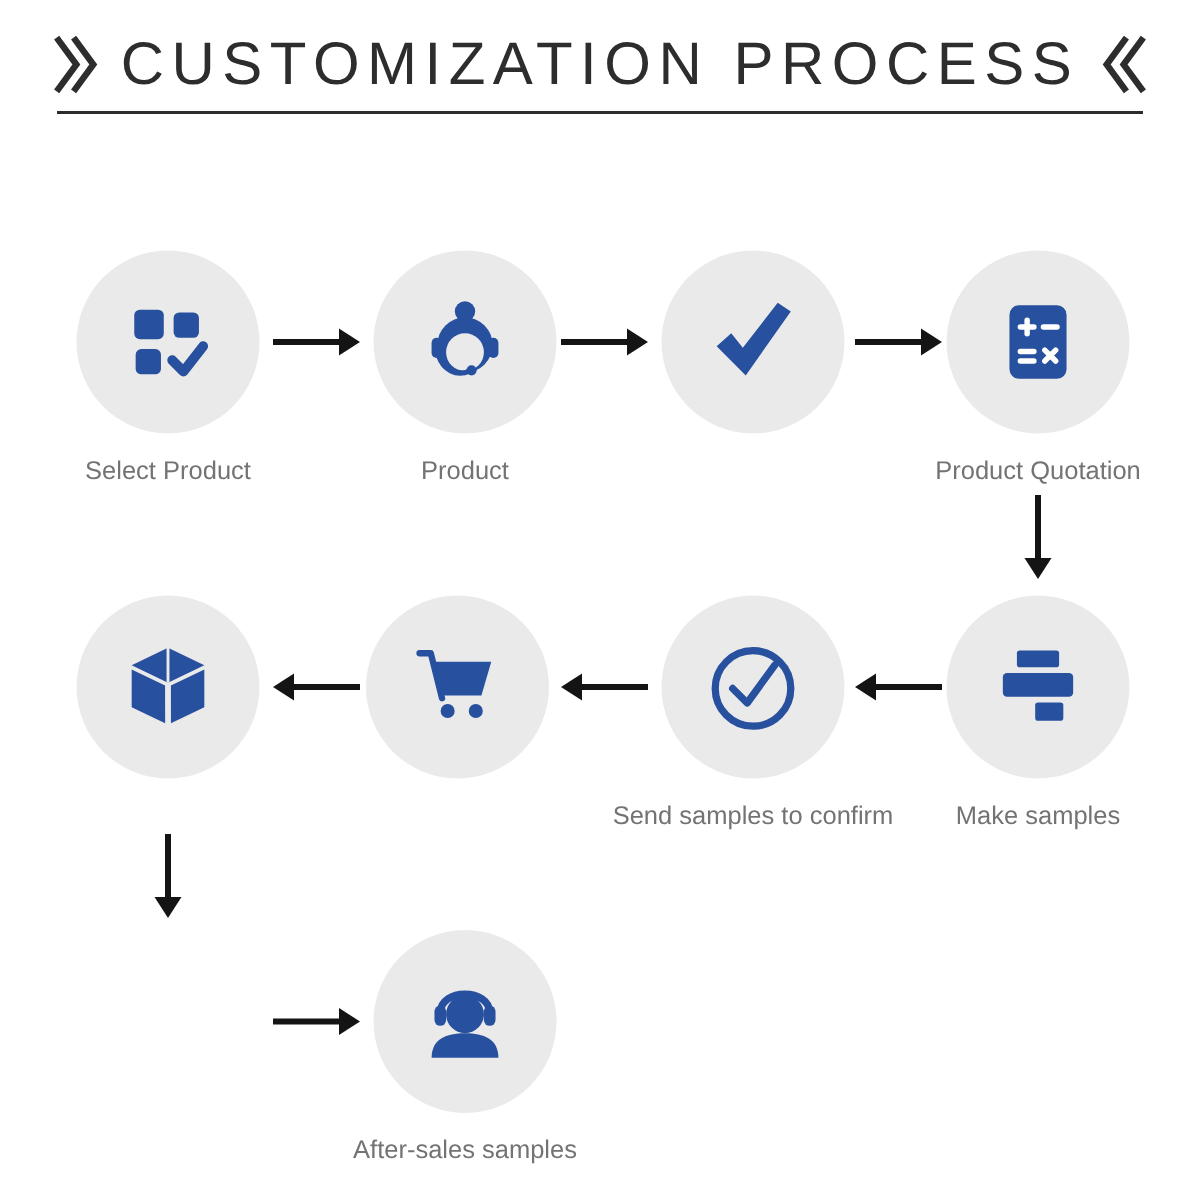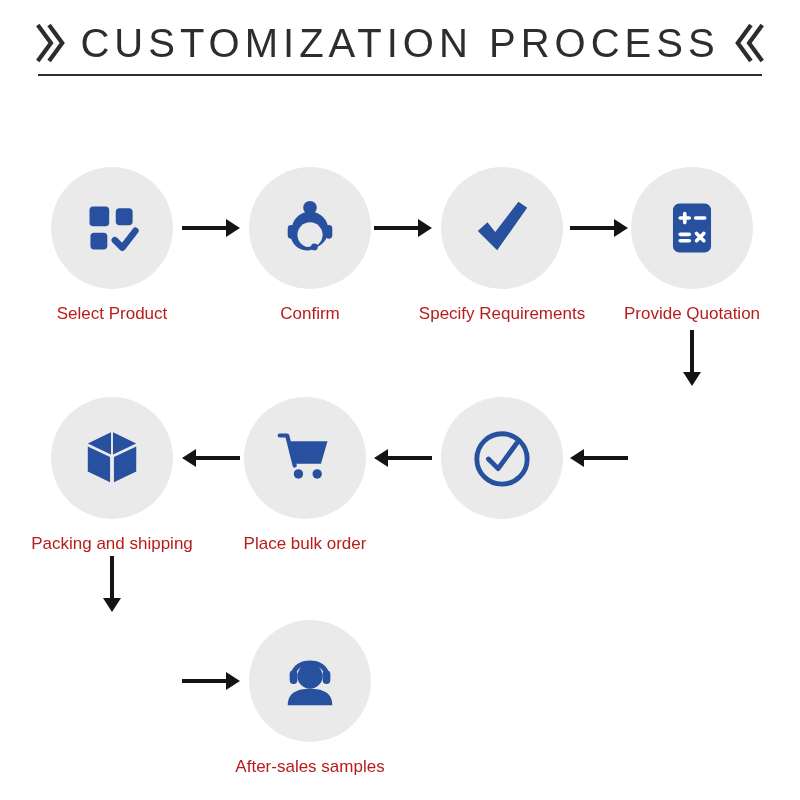--- a/index.html
+++ b/index.html
@@ -43,7 +43,7 @@
   .bgstroke{stroke:var(--circle-bg,#EAEAEA);}
   .label{
     position:absolute;top:136px;left:50%;transform:translateX(-50%);
-    font-size:17px;color:#b91c1c;text-align:right;white-space:nowrap;line-height:1.25;
+    font-size:17px;color:#737373;text-align:right;white-space:nowrap;line-height:1.25;
   }
   .node.wrap .label{white-space:normal;width:152px;top:132px;}
 

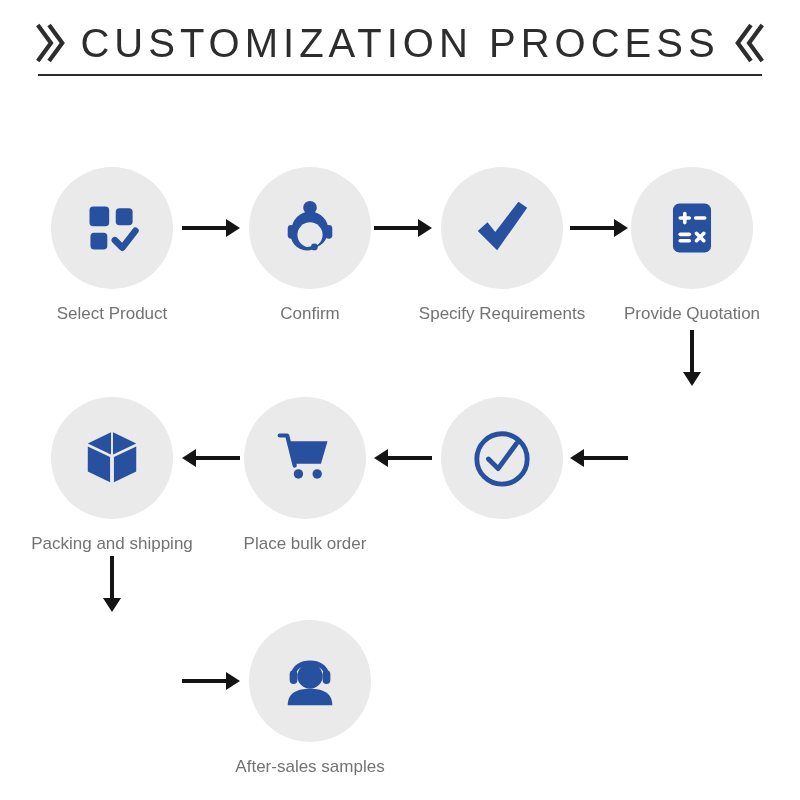--- a/index.html
+++ b/index.html
@@ -104,7 +104,7 @@
         <circle cx="36.5" cy="51.5" r="3.5" fill="currentColor"></circle>
       </svg>
     </div>
-    <div class="label">Confirm</div>
+    <div class="label">Product</div>
   </div>
 
   <div class="node" style="left:441px;top:167px;">

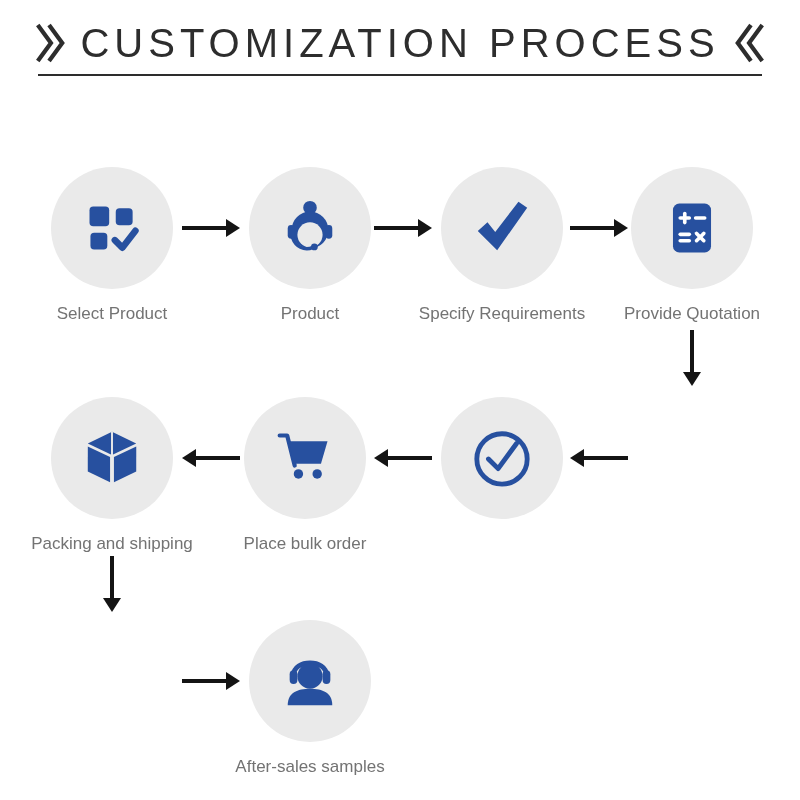--- a/index.html
+++ b/index.html
@@ -113,7 +113,6 @@
         <path d="M7 35 L17 26 L25 36 L49 5 L58 11 L27 55 Z" fill="currentColor"></path>
       </svg>
     </div>
-    <div class="label">Specify Requirements</div>
   </div>
 
   <div class="node" style="left:631px;top:167px;">

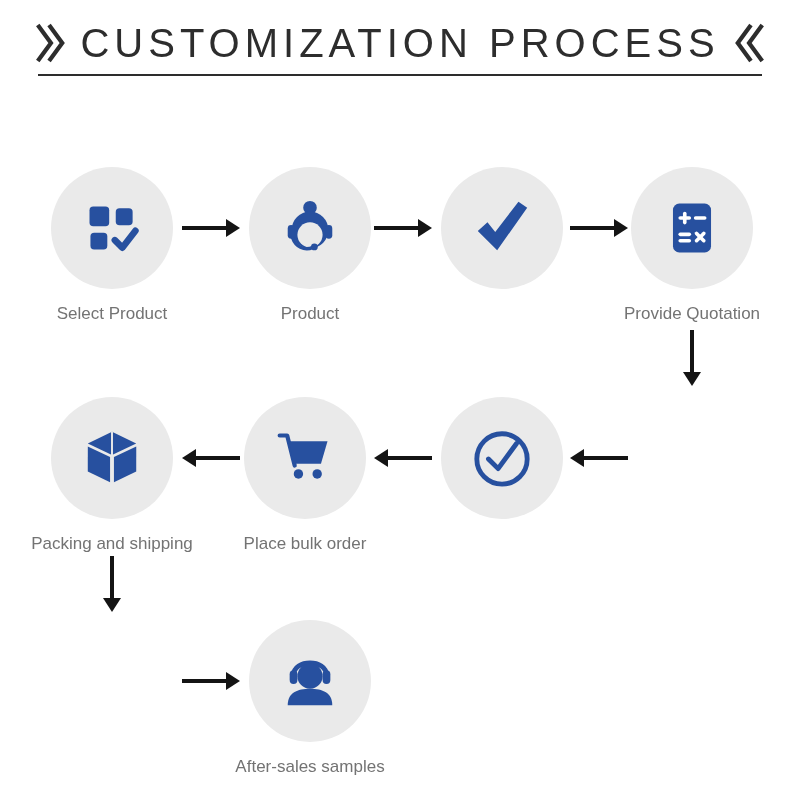--- a/index.html
+++ b/index.html
@@ -130,7 +130,7 @@
         </g>
       </svg>
     </div>
-    <div class="label">Provide Quotation</div>
+    <div class="label">Product Quotation</div>
   </div>
 
   <div class="arr arr-h arr-right" style="left:182px;top:219px;">

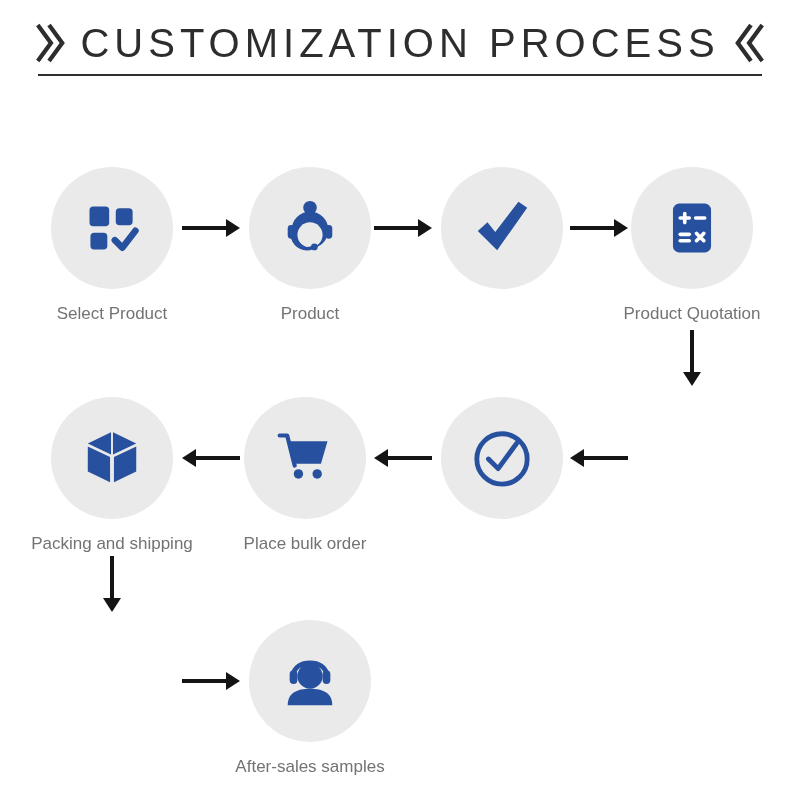--- a/index.html
+++ b/index.html
@@ -181,7 +181,6 @@
         <polygon points="57,20 34,31 34,57 57,46" fill="currentColor"></polygon>
       </svg>
     </div>
-    <div class="label">Packing and shipping</div>
   </div>
 
   <div class="arr arr-h arr-left" style="left:570px;top:449px;">

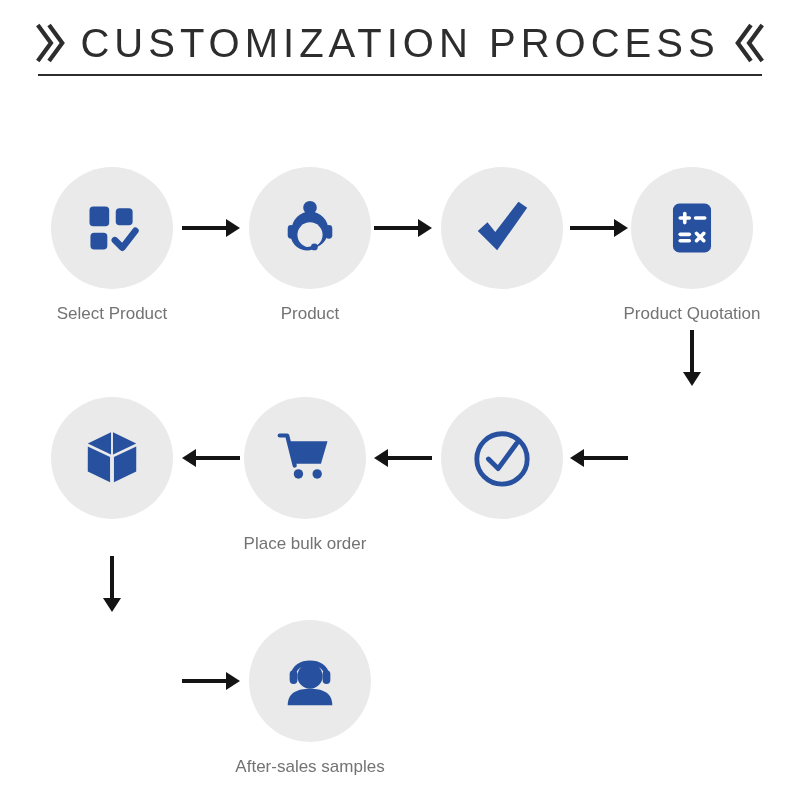--- a/index.html
+++ b/index.html
@@ -169,7 +169,6 @@
         <circle cx="45" cy="49" r="5" fill="currentColor"></circle>
       </svg>
     </div>
-    <div class="label">Place bulk order</div>
   </div>
 
   <div class="node" style="left:51px;top:397px;">

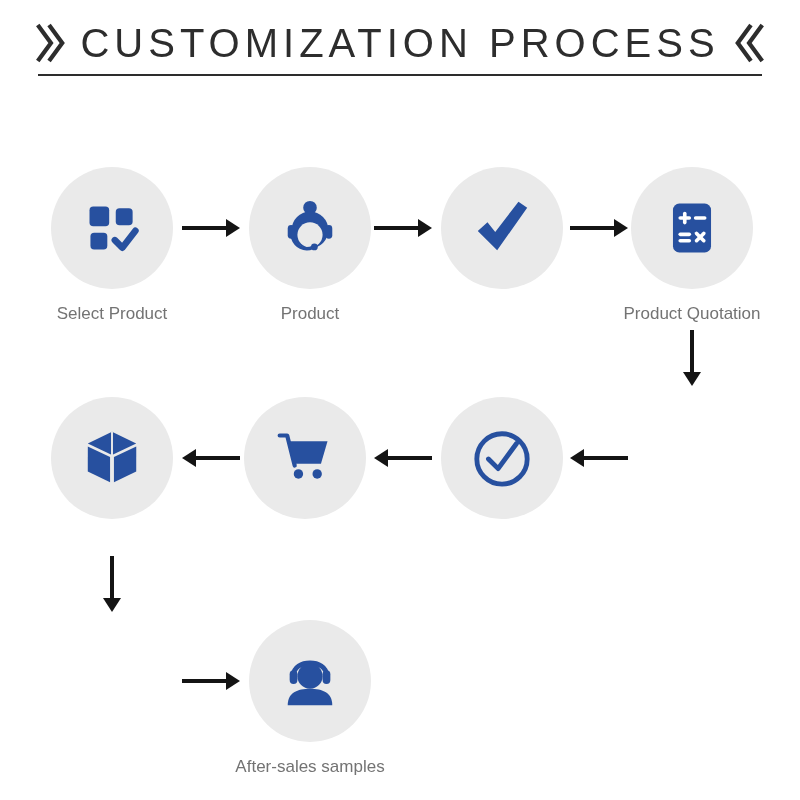--- a/index.html
+++ b/index.html
@@ -158,6 +158,7 @@
         <path d="M18 33 L28 43 L47 17" fill="none" stroke="currentColor" stroke-width="5" stroke-linecap="round" stroke-linejoin="round"></path>
       </svg>
     </div>
+    <div class="label">Send samples to confirm</div>
   </div>
 
   <div class="node" style="left:244px;top:397px;">

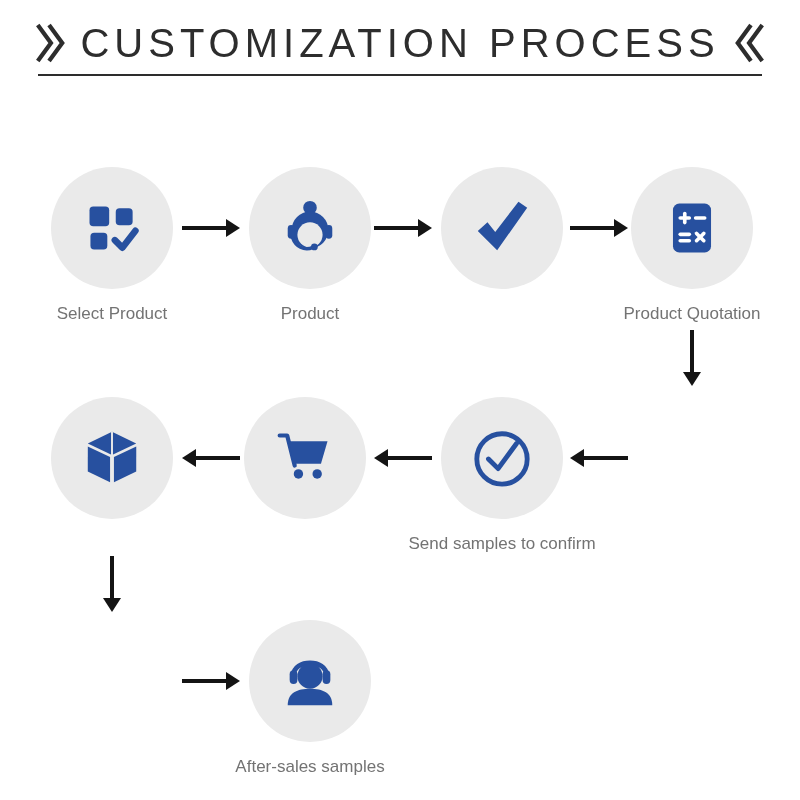--- a/index.html
+++ b/index.html
@@ -150,6 +150,16 @@
       <div class="head"></div>
     </div>
 
+  <div class="node" style="left:631px;top:397px;">
+    <div class="circle">
+      <svg viewBox="0 0 64 64" width="60" height="60">
+        <rect x="17" y="6" width="30" height="12" rx="2" fill="currentColor"></rect>
+        <rect x="7" y="22" width="50" height="17" rx="3" fill="currentColor"></rect>
+        <rect x="30" y="43" width="20" height="13" rx="2" fill="currentColor"></rect>
+      </svg>
+    </div>
+    <div class="label">Make samples</div>
+  </div>
 
   <div class="node" style="left:441px;top:397px;">
     <div class="circle">

